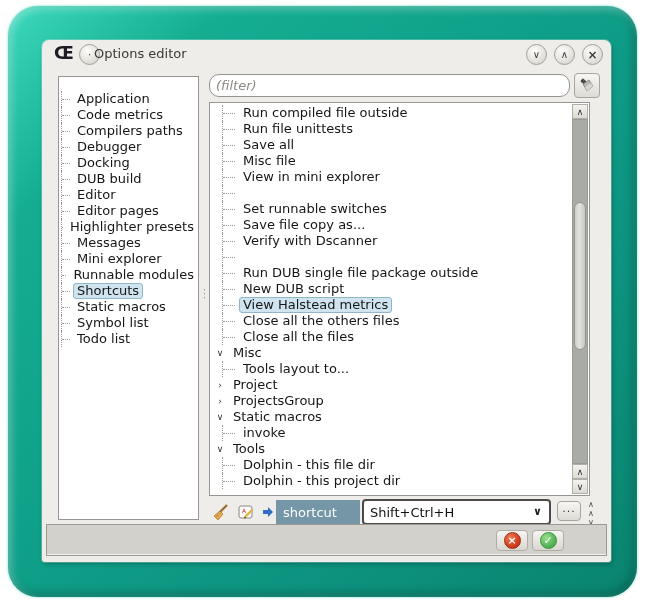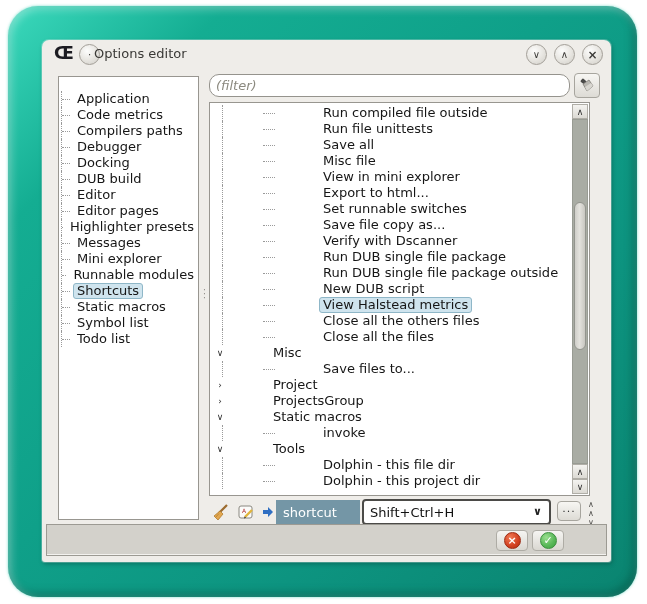--- a/index.html
+++ b/index.html
@@ -54,7 +54,7 @@
   .treepanel{position:absolute;left:167px;top:62px;width:381px;height:394px;background:#ffffff;
     border:1px solid #989690;box-sizing:border-box;}
   .treebody{position:absolute;left:1px;top:2px;right:18px;bottom:1px;overflow:hidden;}
-  .trow{height:16px;display:flex;align-items:center;font-size:13px;color:#161616;white-space:nowrap;cursor:default;gap:40px;}
+  .trow{height:16px;display:flex;align-items:center;font-size:13px;color:#161616;white-space:nowrap;cursor:default;}
   .trow .vline{width:0;height:16px;border-left:1px dotted #9a9a9a;margin-left:11px;}
   .trow .hconn{width:12px;border-top:1px dotted #9a9a9a;margin-right:4px;}
   .trow .glyph{width:10px;margin-left:4px;margin-right:4px;font-size:9px;color:#2a2a2a;text-align:center;}

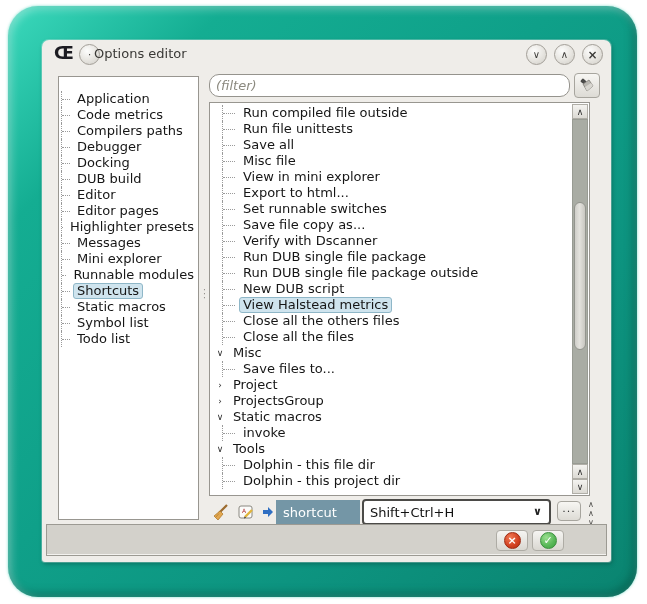--- a/index.html
+++ b/index.html
@@ -239,7 +239,6 @@
             <div class="trow child">
               <span class="vline"></span>
               <span class="hconn"></span>
-              <span class="lbl">Export to html...</span>
             </div>
             <div class="trow child">
               <span class="vline"></span>

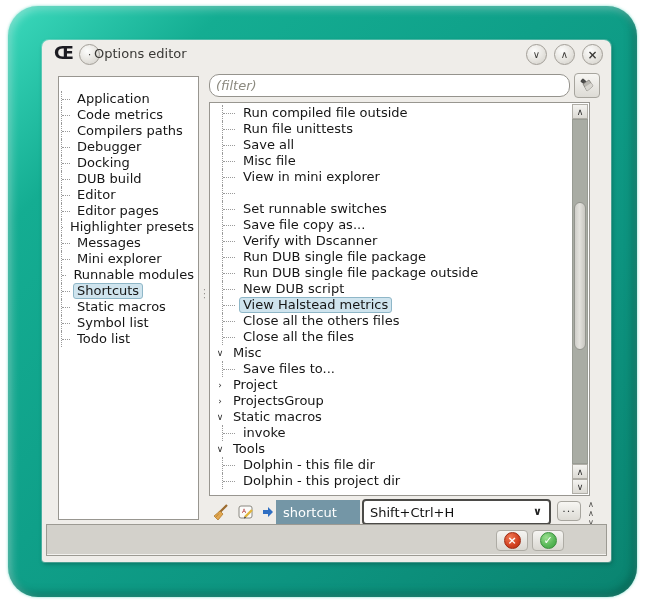--- a/index.html
+++ b/index.html
@@ -258,7 +258,6 @@
             <div class="trow child">
               <span class="vline"></span>
               <span class="hconn"></span>
-              <span class="lbl">Run DUB single file package</span>
             </div>
             <div class="trow child">
               <span class="vline"></span>

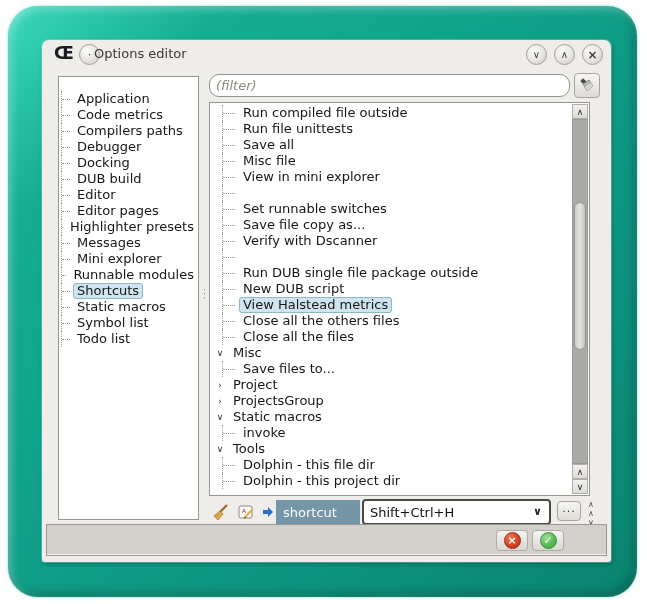--- a/index.html
+++ b/index.html
@@ -291,7 +291,7 @@
             <div class="trow child">
               <span class="vline"></span>
               <span class="hconn"></span>
-              <span class="lbl">Save files to...</span>
+              <span class="lbl">Tools layout to...</span>
             </div>
             <div class="trow">
               <span class="glyph">›</span>

